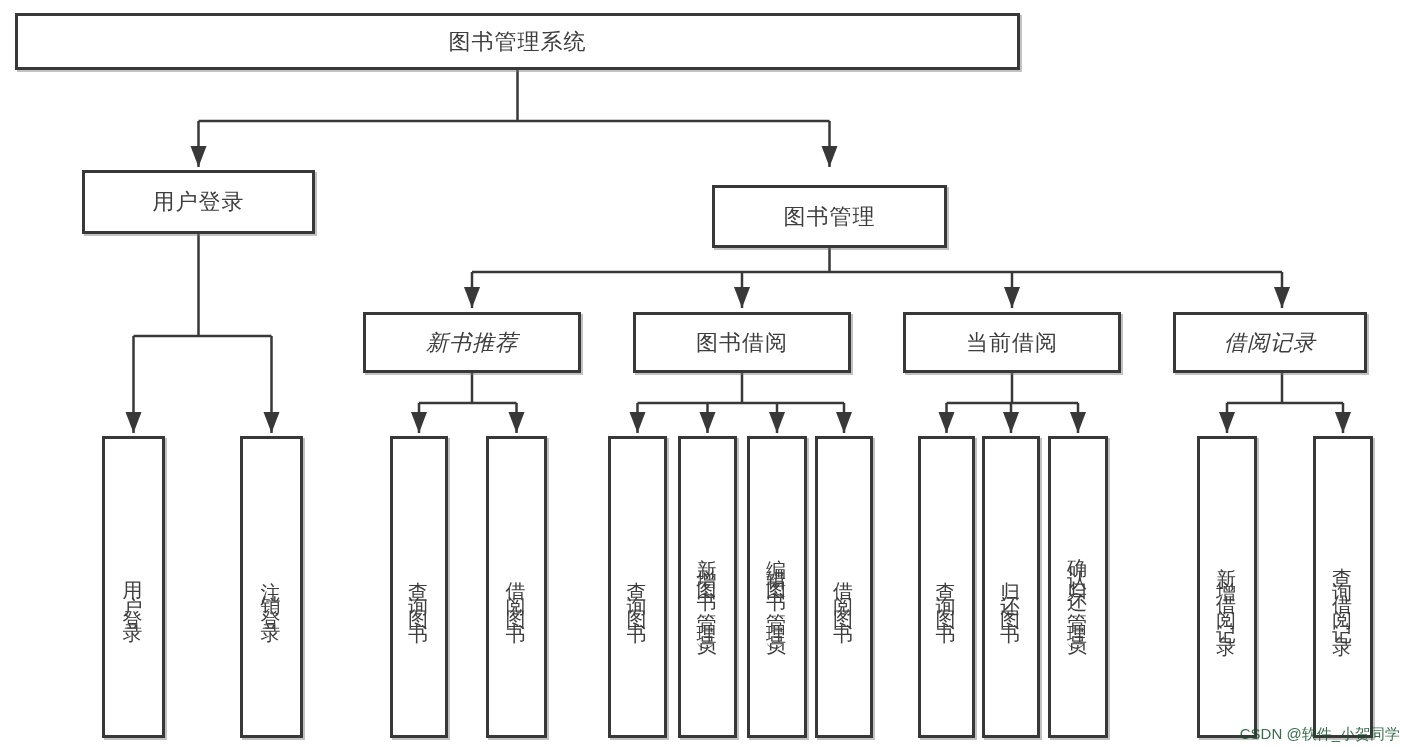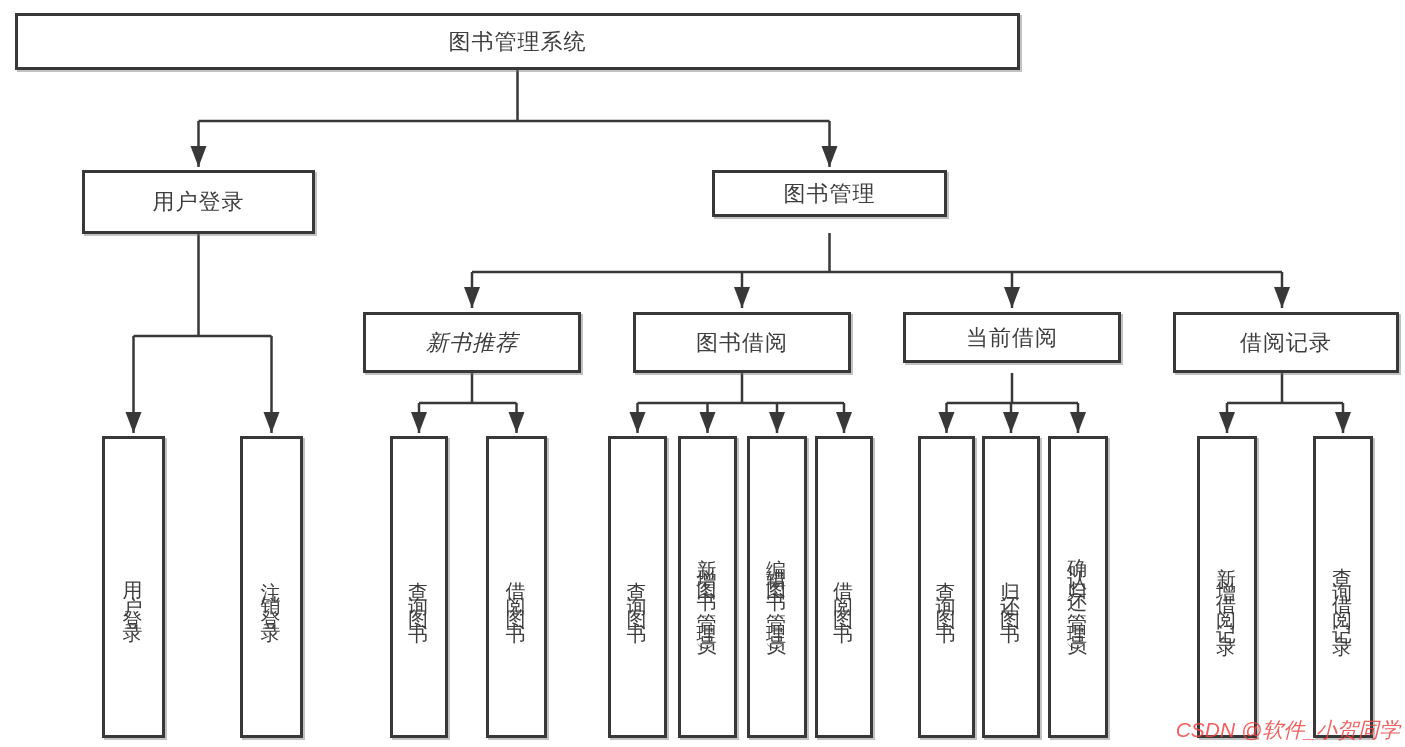--- a/index.html
+++ b/index.html
@@ -96,7 +96,7 @@
   <div class="box" style="left:82px;top:170px;width:233px;height:64px;">
     <span class="hlabel">用户登录</span>
   </div>
-  <div class="box" style="left:712px;top:170px;width:235px;height:47px;">
+  <div class="box" style="left:712px;top:185px;width:235px;height:63px;">
     <span class="hlabel">图书管理</span>
   </div>
 

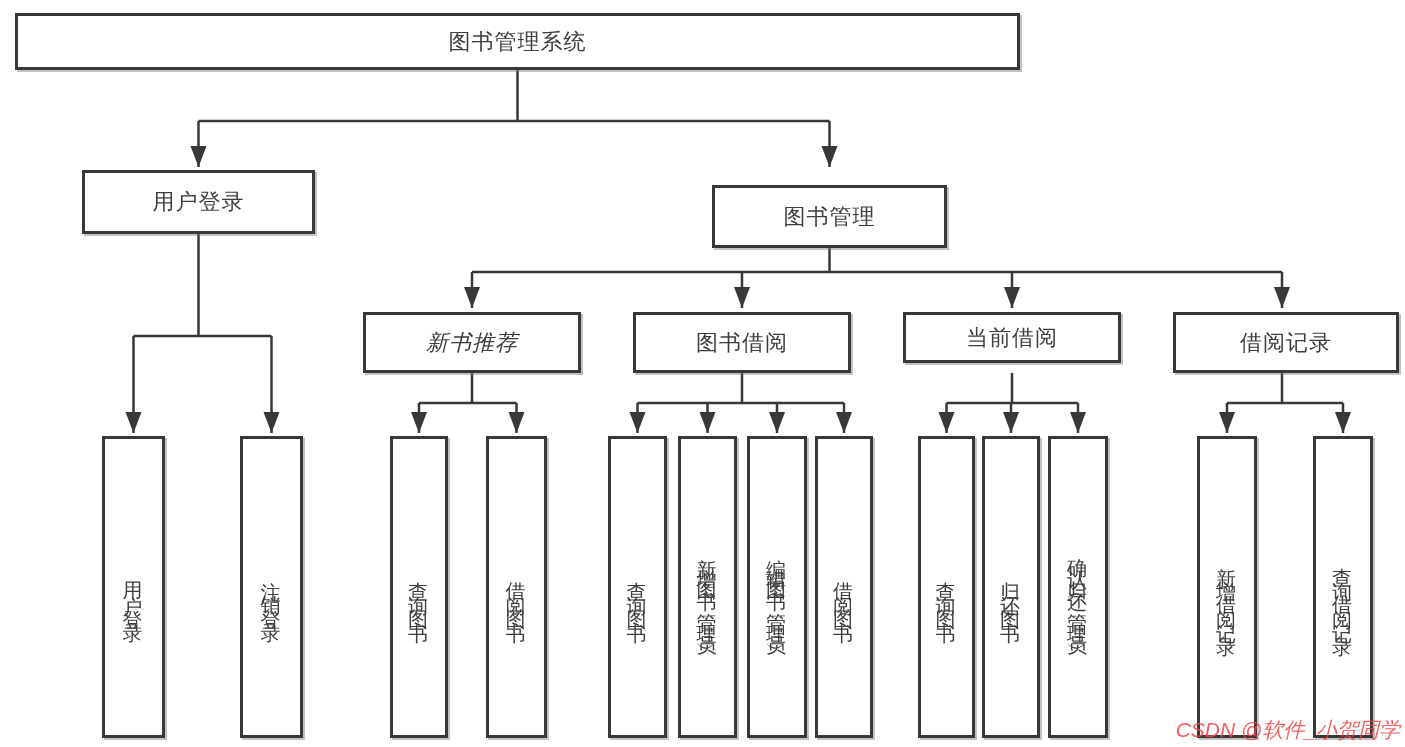--- a/index.html
+++ b/index.html
@@ -106,7 +106,7 @@
   <div class="box" style="left:633px;top:312px;width:218px;height:61px;font-family:Liberation Serif, serif;">
     <span class="hlabel">图书借阅</span>
   </div>
-  <div class="box" style="left:903px;top:312px;width:218px;height:51px;">
+  <div class="box" style="left:903px;top:312px;width:218px;height:61px;">
     <span class="hlabel">当前借阅</span>
   </div>
   <div class="box" style="left:1173px;top:312px;width:226px;height:61px;">

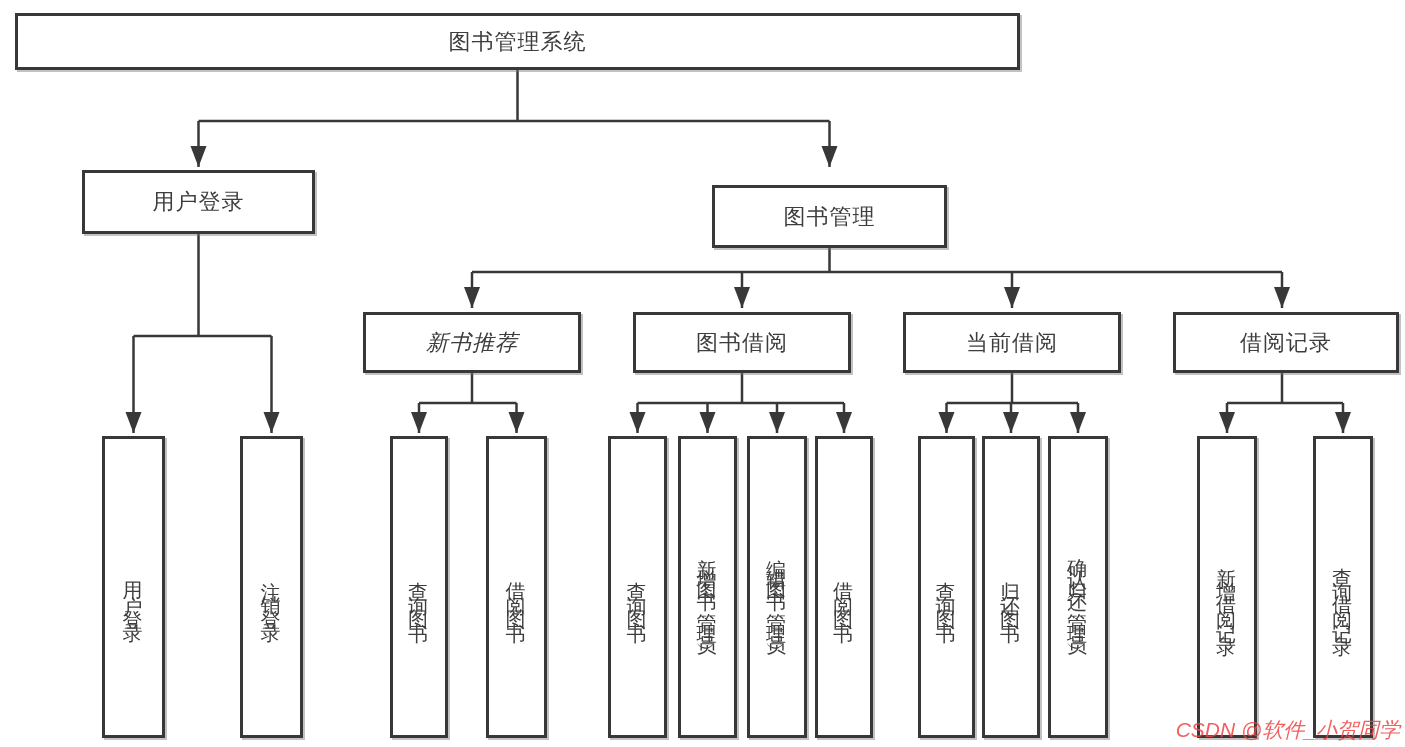--- a/index.html
+++ b/index.html
@@ -109,7 +109,7 @@
   <div class="box" style="left:903px;top:312px;width:218px;height:61px;">
     <span class="hlabel">当前借阅</span>
   </div>
-  <div class="box" style="left:1173px;top:312px;width:226px;height:61px;">
+  <div class="box" style="left:1173px;top:312px;width:194px;height:61px;font-style:italic;">
     <span class="hlabel">借阅记录</span>
   </div>
 

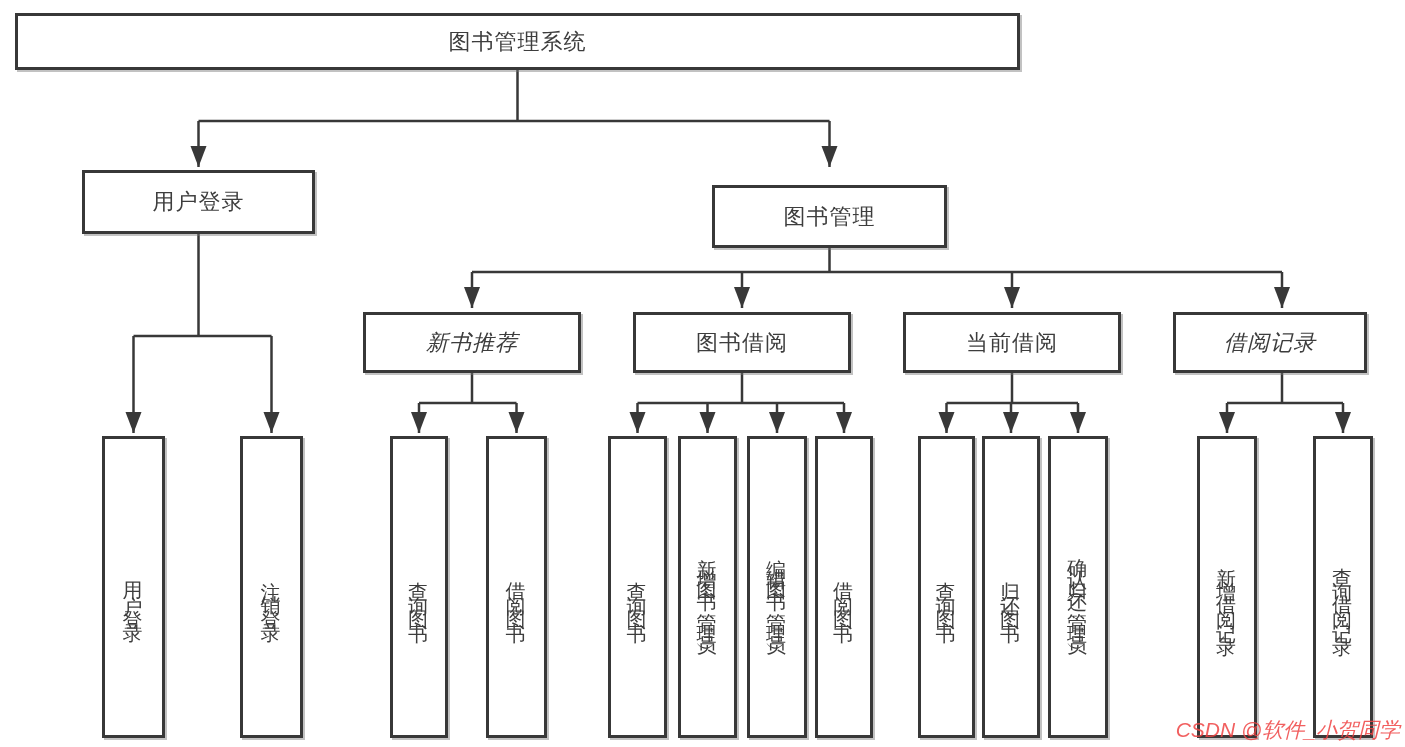--- a/index.html
+++ b/index.html
@@ -35,12 +35,11 @@
   .watermark{
     position:absolute;
     right:5px;bottom:3px;
-    font-size:21px;
-    color:#ef4444;
+    font-size:15px;
+    color:#14532d;
     opacity:0.85;
     white-space:nowrap;
     z-index:5;
-    font-style:italic;
   }
 </style>
 </head>

